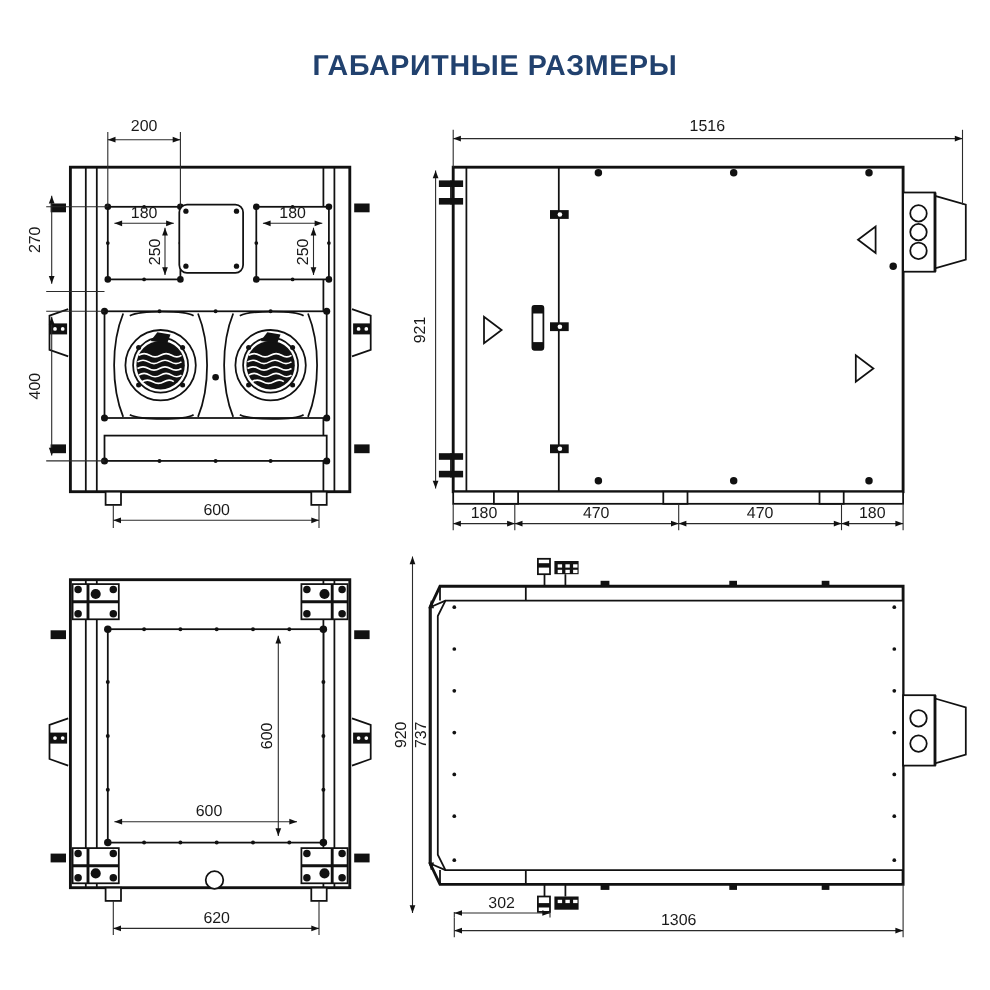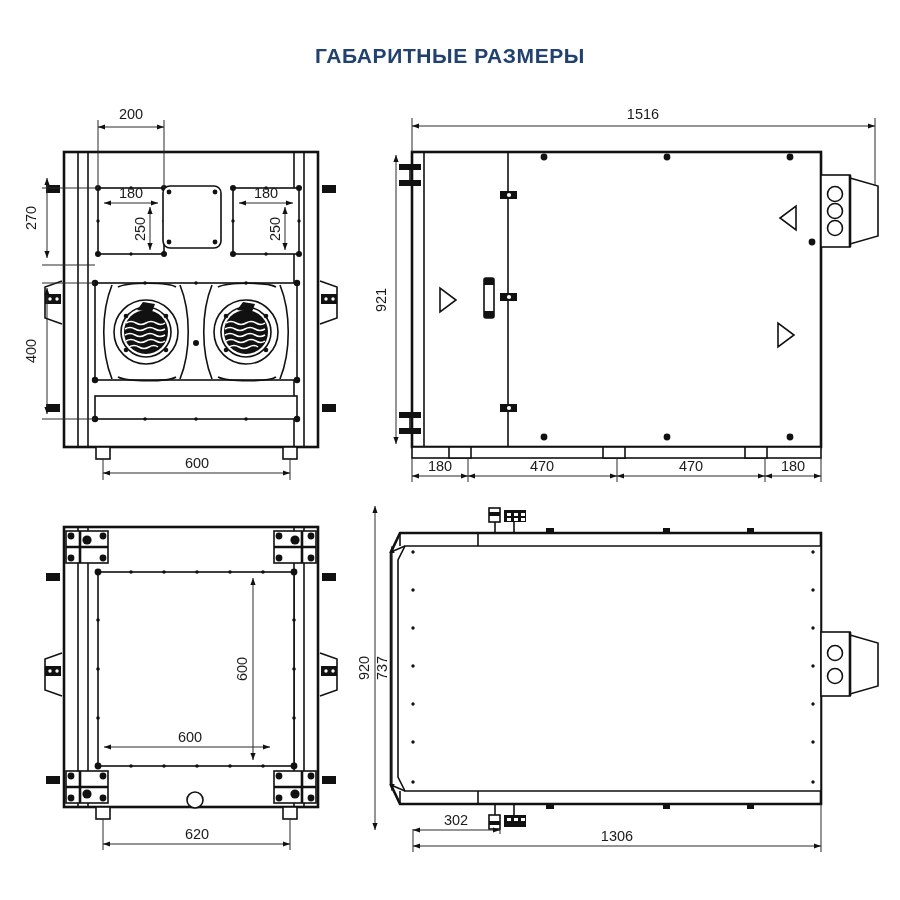--- a/index.html
+++ b/index.html
@@ -27,7 +27,7 @@
     width: 900px;
     text-align: center;
     font-family: "Liberation Sans", sans-serif;
-    font-size: 21px;
+    font-size: 26px;
     font-weight: bold;
     letter-spacing: 0.6px;
     color: #21416e;

